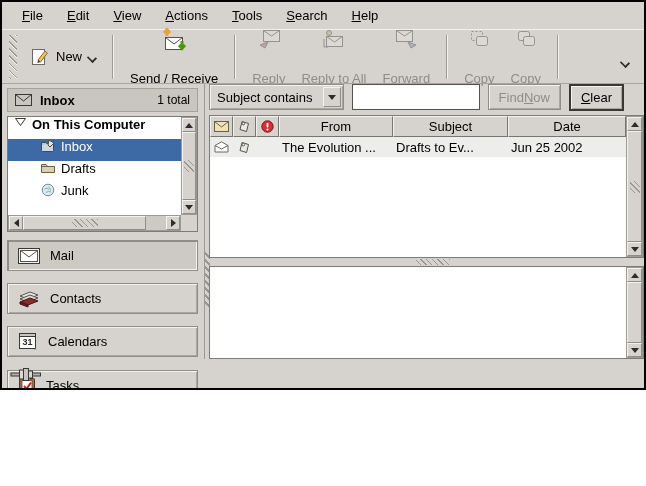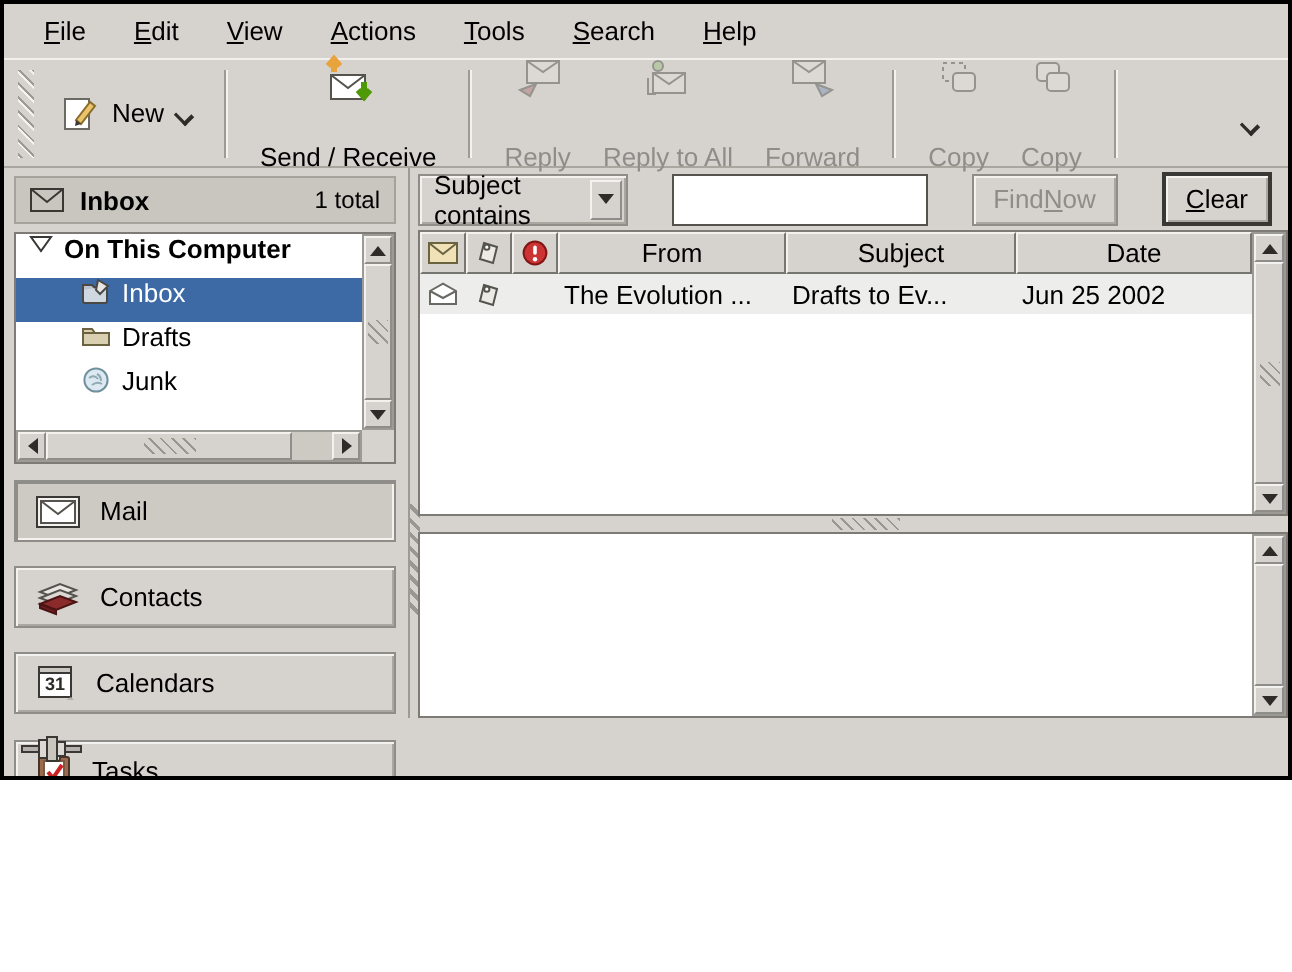--- a/index.html
+++ b/index.html
@@ -86,8 +86,8 @@
   
   .right-panel{ position:absolute; left:202px; top:82px; right:0; bottom:29px;
                 border-left:1px solid #9c9a94; }
-  .search-bar{ position:absolute; left:0; top:0; right:4px; height:31px;
-               display:flex; align-items:center; padding:0 4px; gap:22px; }
+  .search-bar{ position:absolute; left:0; top:0; right:16px; height:31px;
+               display:flex; padding:0 4px; gap:8px; }
   .combo{ width:176px; height:26px; background:#d6d3ce; border:1px solid #8f8d89;
           box-shadow:inset 1px 1px 0 #f4f2ef, inset -1px -1px 0 #aaa7a1;
           display:flex; align-items:center; padding:0 2px 0 7px; }

